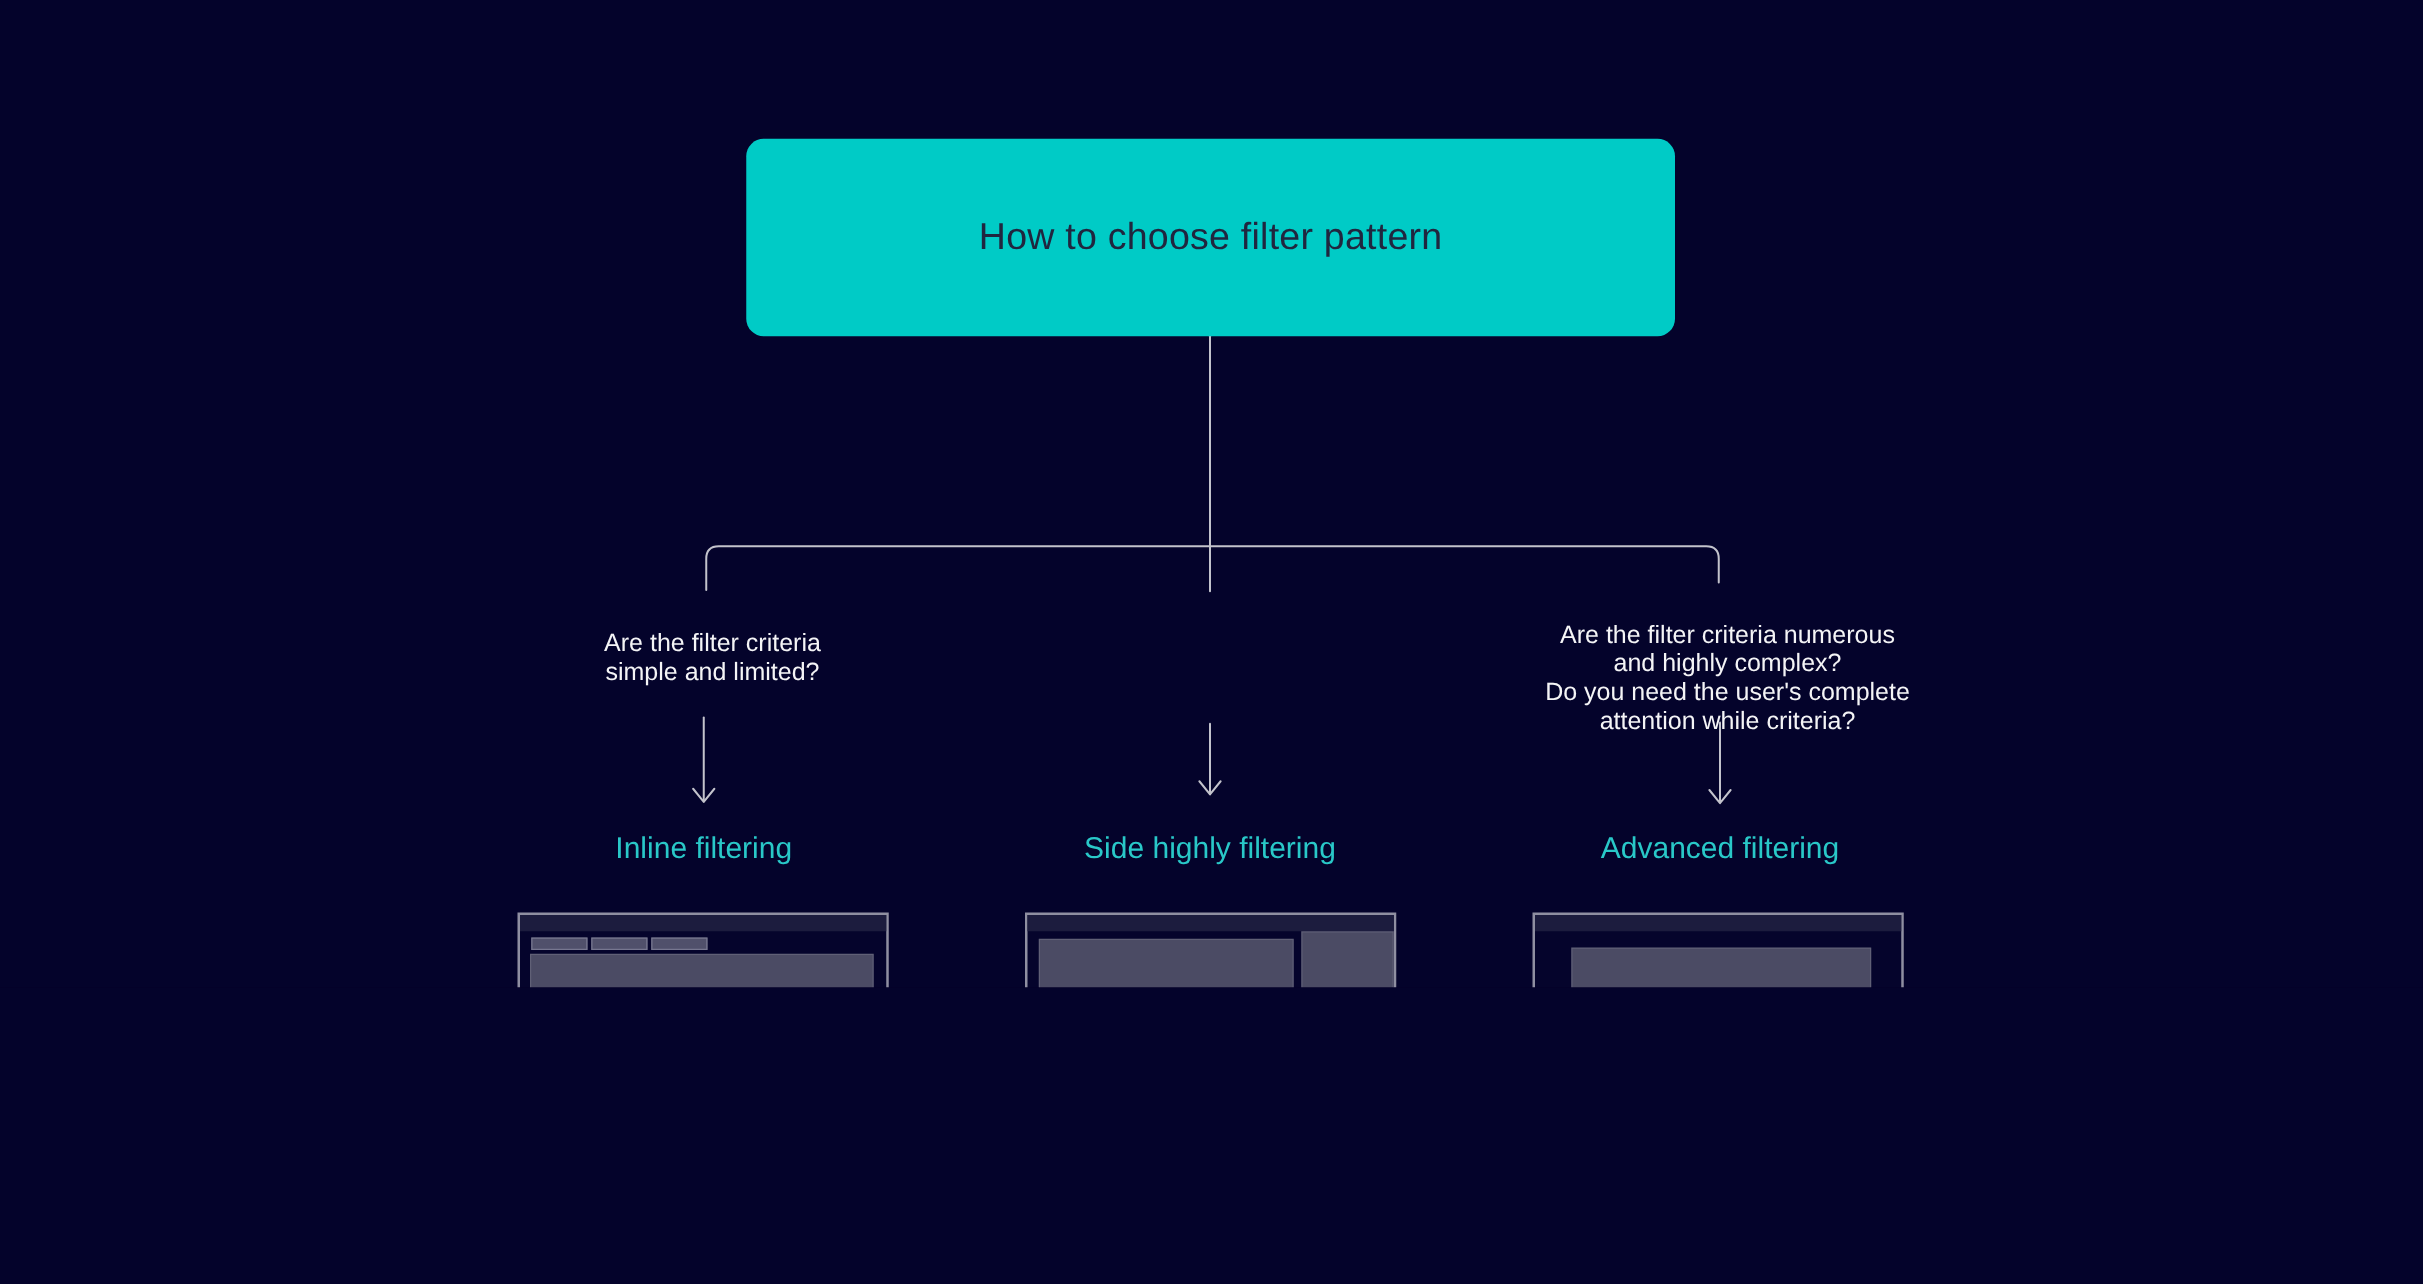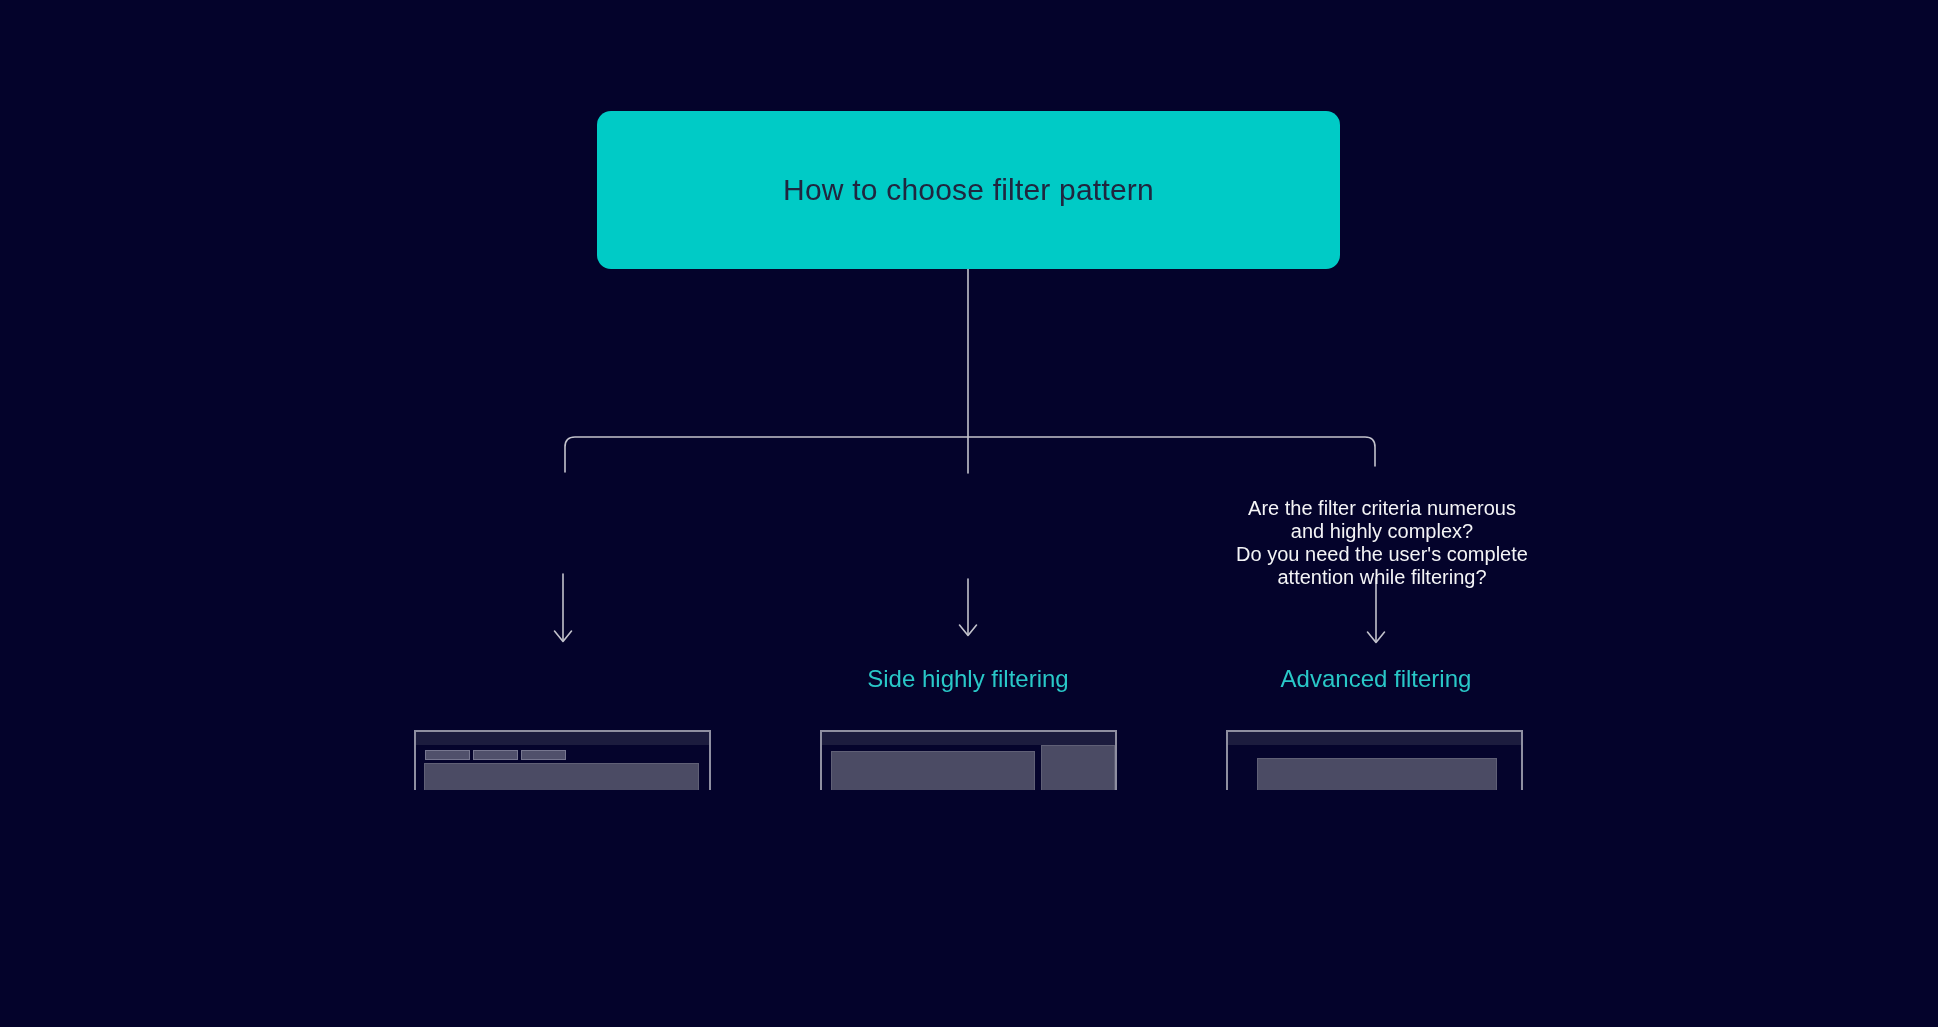--- a/index.html
+++ b/index.html
@@ -134,6 +134,10 @@
     <span class="root-label">How to choose filter pattern</span>
   </div>
 
+  <div class="question q1">
+    <div>Are the filter criteria</div>
+    <div>simple and limited?</div>
+  </div>
 
 
   <div class="question q3">

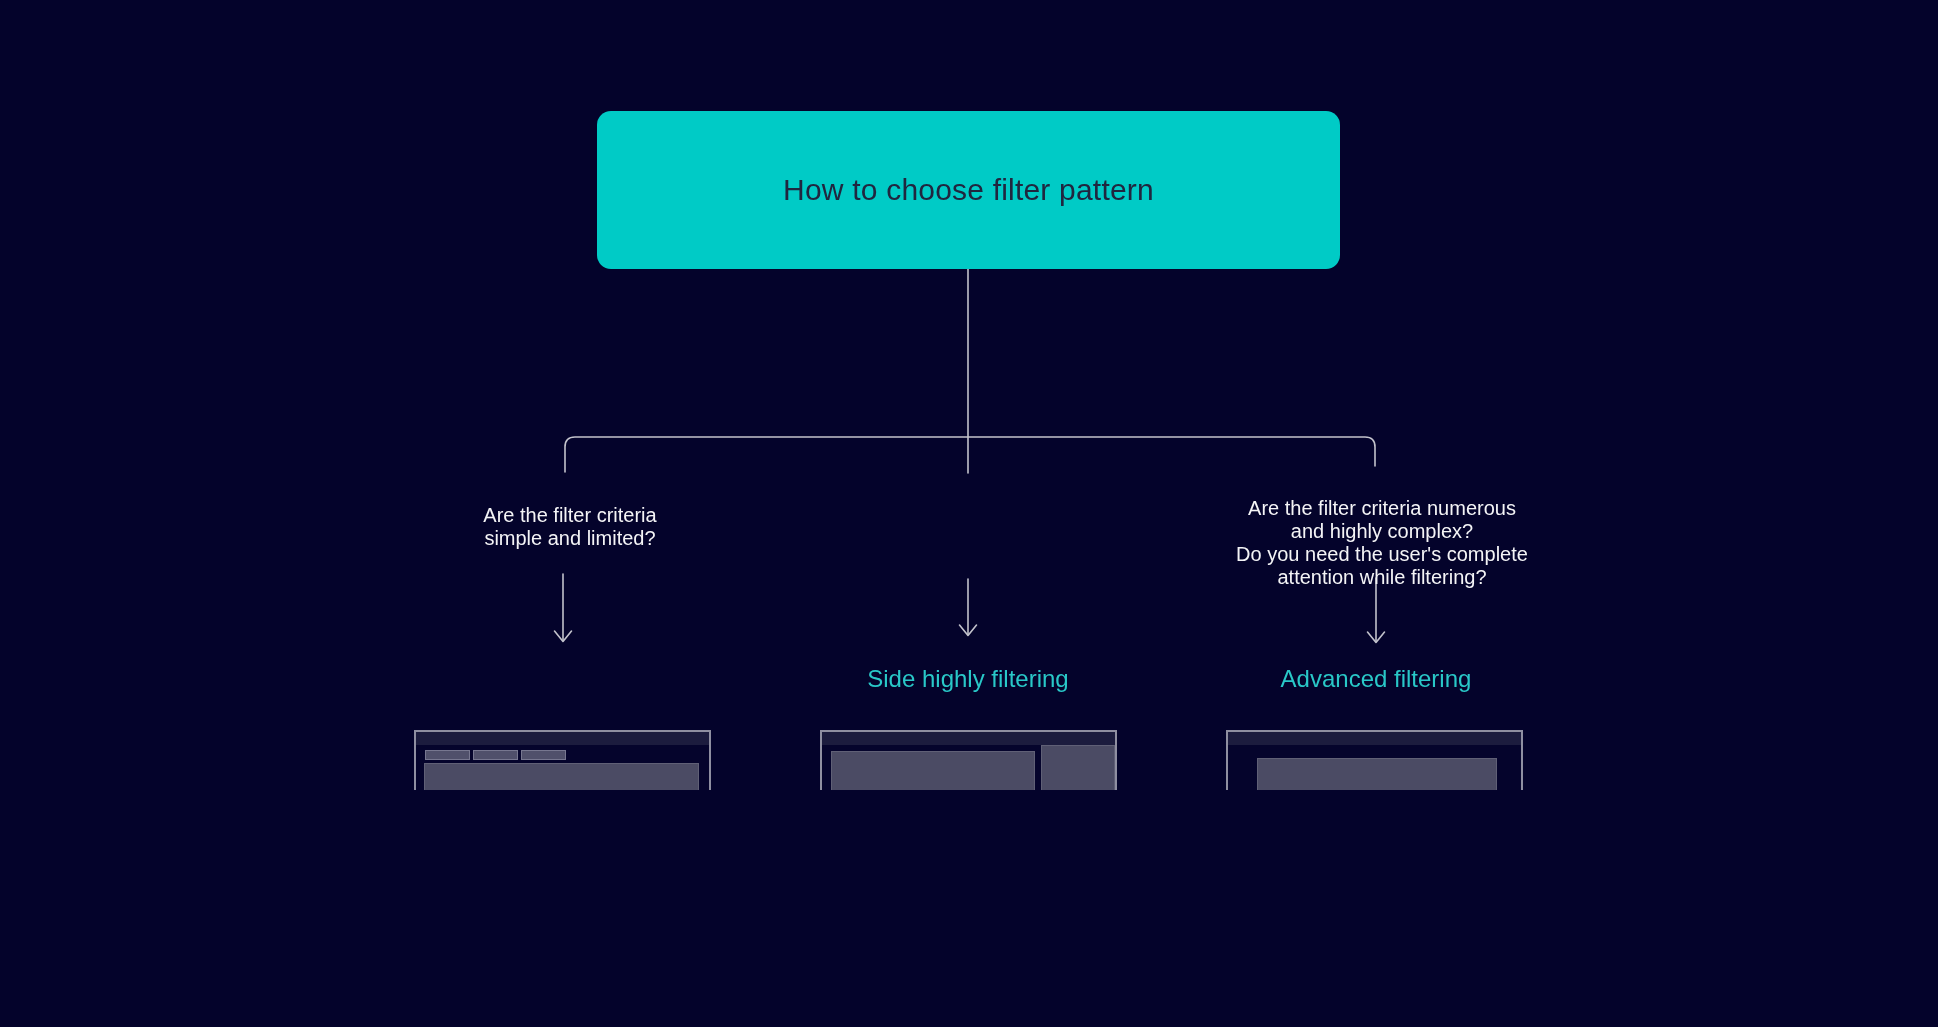--- a/index.html
+++ b/index.html
@@ -144,7 +144,7 @@
     <div>Are the filter criteria numerous</div>
     <div>and highly complex?</div>
     <div>Do you need the user's complete</div>
-    <div>attention while filtering?</div>
+    <div>attention while criteria?</div>
   </div>
 
   <div class="outcome o2">Side highly filtering</div>

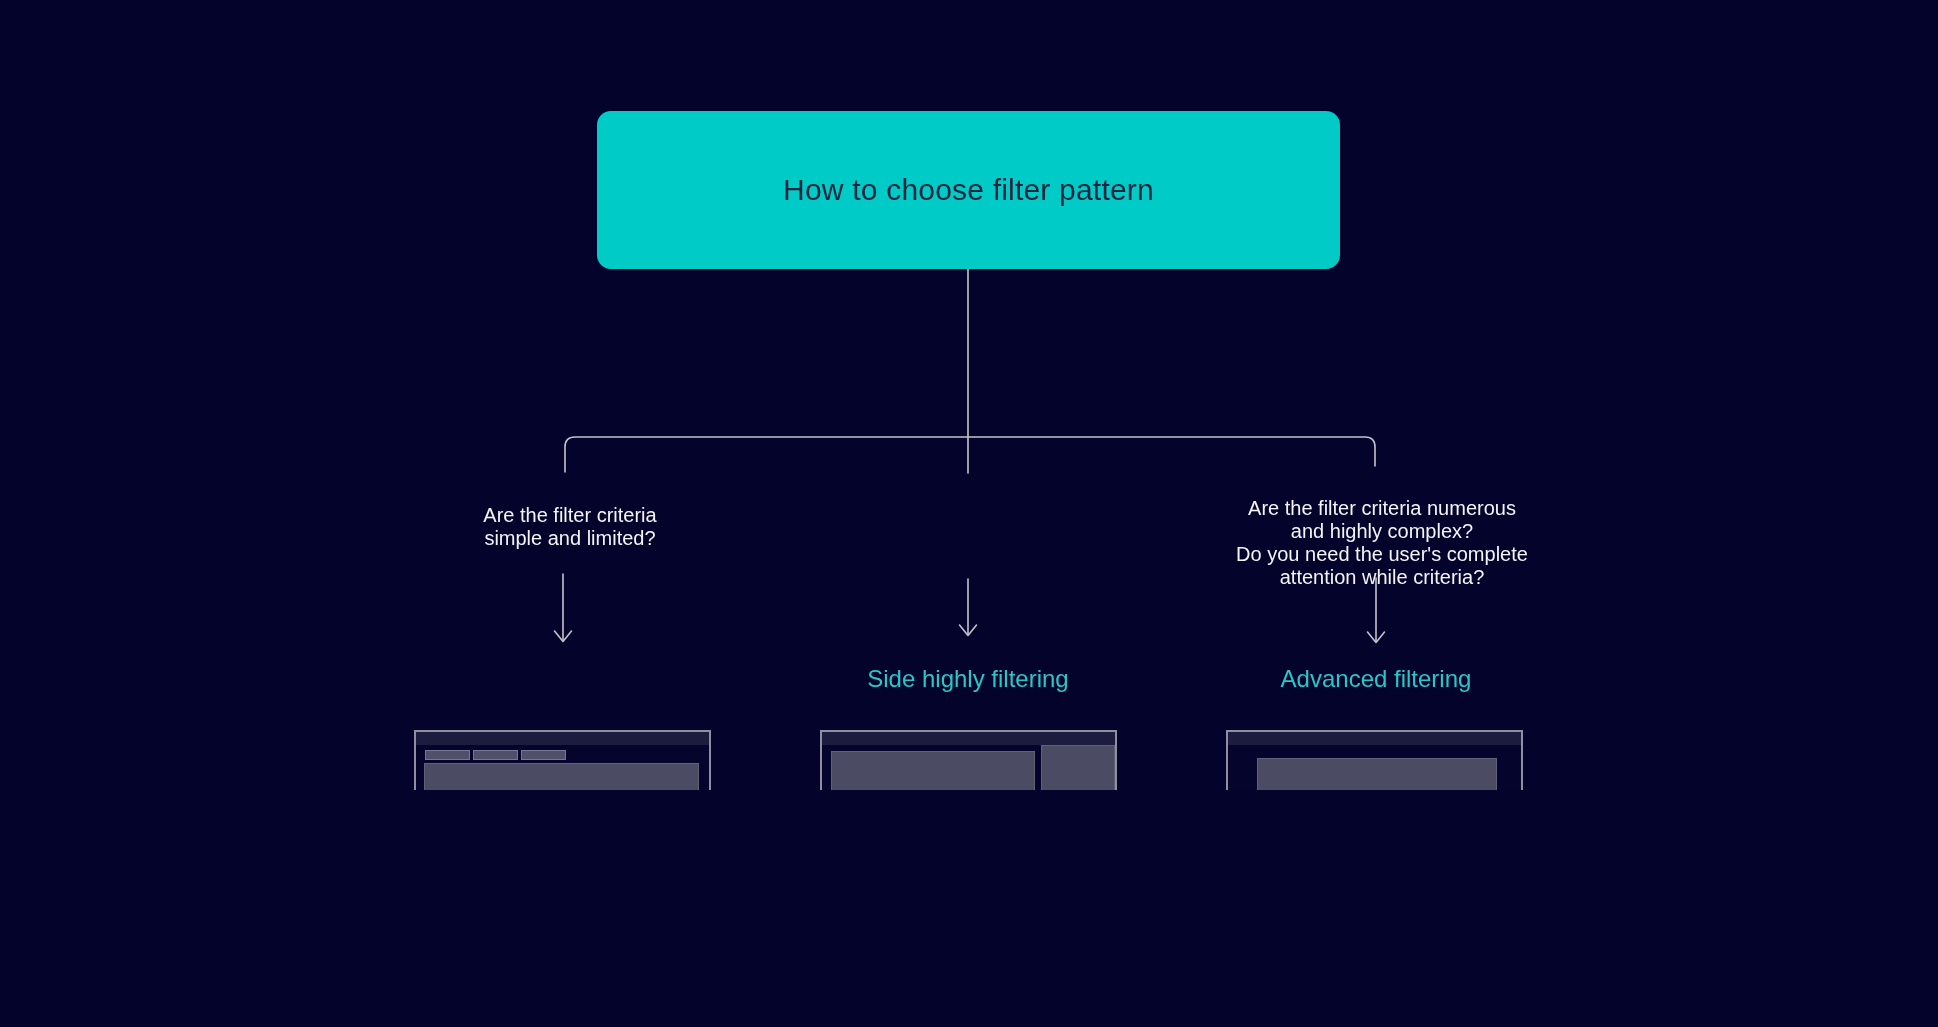--- a/index.html
+++ b/index.html
@@ -147,6 +147,7 @@
     <div>attention while criteria?</div>
   </div>
 
+  <div class="outcome o1">Inline filtering</div>
   <div class="outcome o2">Side highly filtering</div>
   <div class="outcome o3">Advanced filtering</div>
 

